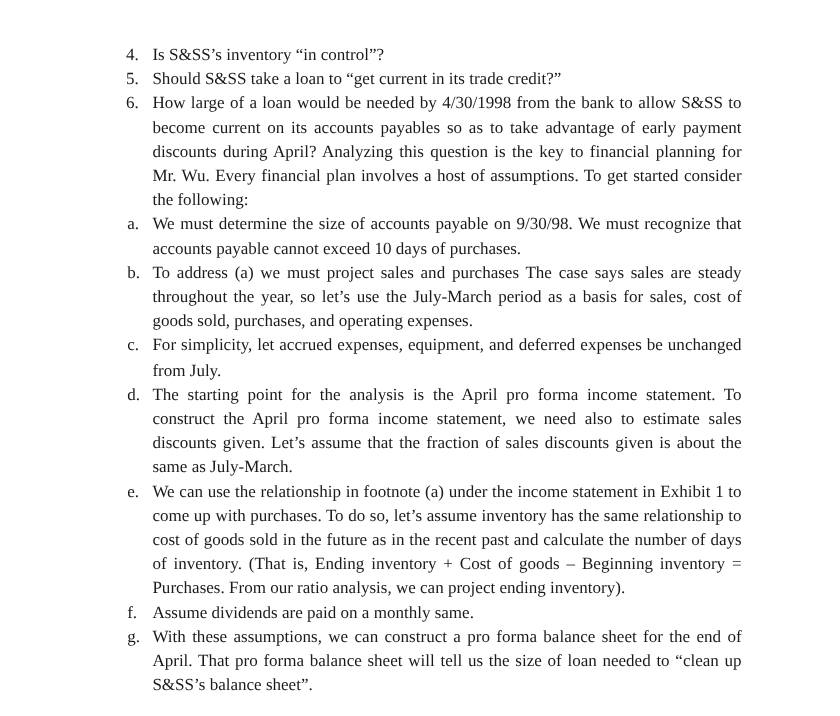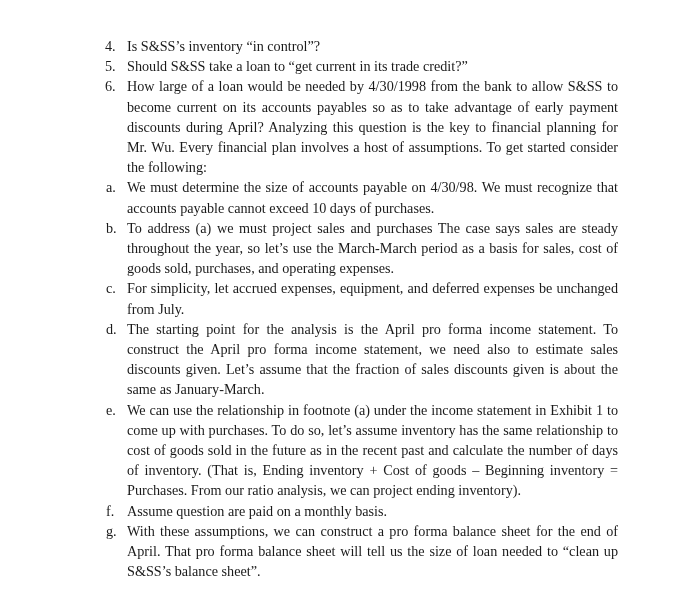--- a/index.html
+++ b/index.html
@@ -66,7 +66,7 @@
 
   <div class="item alpha">
     <span class="marker">a.</span>
-    <span class="body">We must determine the size of accounts payable on 4/30/98.  We must recognize that accounts payable cannot exceed 10 days of purchases.</span>
+    <span class="body">We must determine the size of accounts payable on 9/30/98.  We must recognize that accounts payable cannot exceed 10 days of purchases.</span>
   </div>
 
   <div class="item alpha">

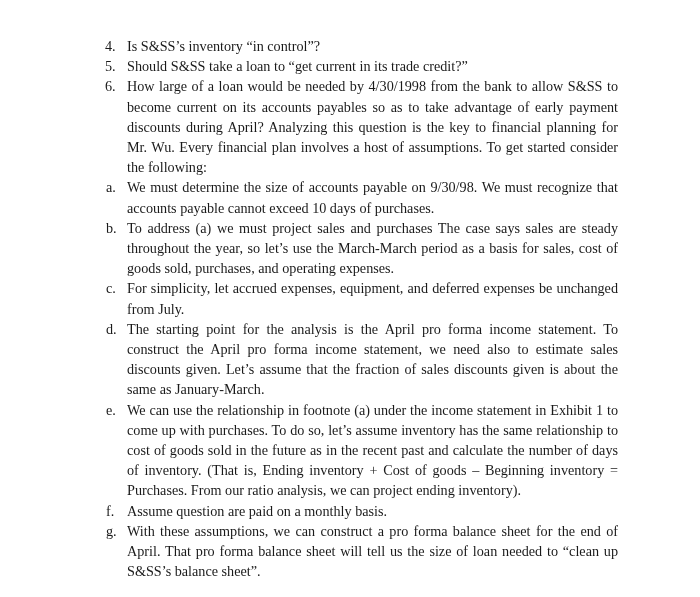--- a/index.html
+++ b/index.html
@@ -71,7 +71,7 @@
 
   <div class="item alpha">
     <span class="marker">b.</span>
-    <span class="body">To address (a) we must project sales and purchases  The case says sales are steady throughout the year, so let’s use the March-March period as a basis for sales, cost of goods sold, purchases, and operating expenses.</span>
+    <span class="body">To address (a) we must project sales and purchases  The case says sales are steady throughout the year, so let’s use the July-March period as a basis for sales, cost of goods sold, purchases, and operating expenses.</span>
   </div>
 
   <div class="item alpha">

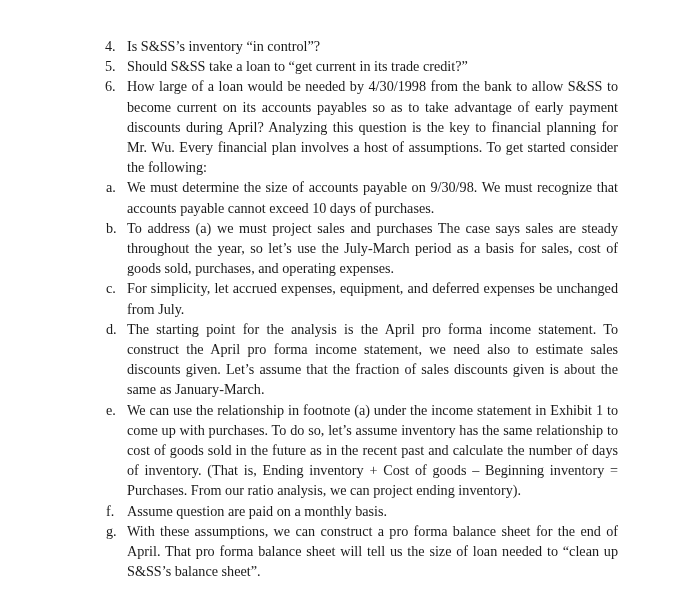--- a/index.html
+++ b/index.html
@@ -81,7 +81,7 @@
 
   <div class="item alpha">
     <span class="marker">d.</span>
-    <span class="body">The starting point for the analysis is the April pro forma income statement.  To construct the April pro forma income statement, we need also to estimate sales discounts given.  Let’s assume that the fraction of sales discounts given is about the same as January-March.</span>
+    <span class="body">The starting point for the analysis is the April pro forma income statement.  To construct the April pro forma income statement, we need also to estimate sales discounts given.  Let’s assume that the fraction of sales discounts given is about the same as July-March.</span>
   </div>
 
   <div class="item alpha">

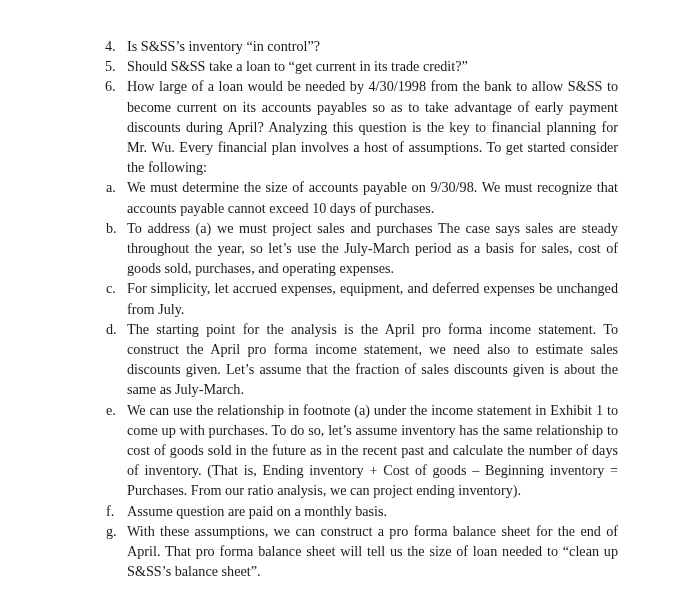--- a/index.html
+++ b/index.html
@@ -91,7 +91,7 @@
 
   <div class="item alpha">
     <span class="marker">f.</span>
-    <span class="body">Assume question are paid on a monthly basis.</span>
+    <span class="body">Assume dividends are paid on a monthly same.</span>
   </div>
 
   <div class="item alpha">

